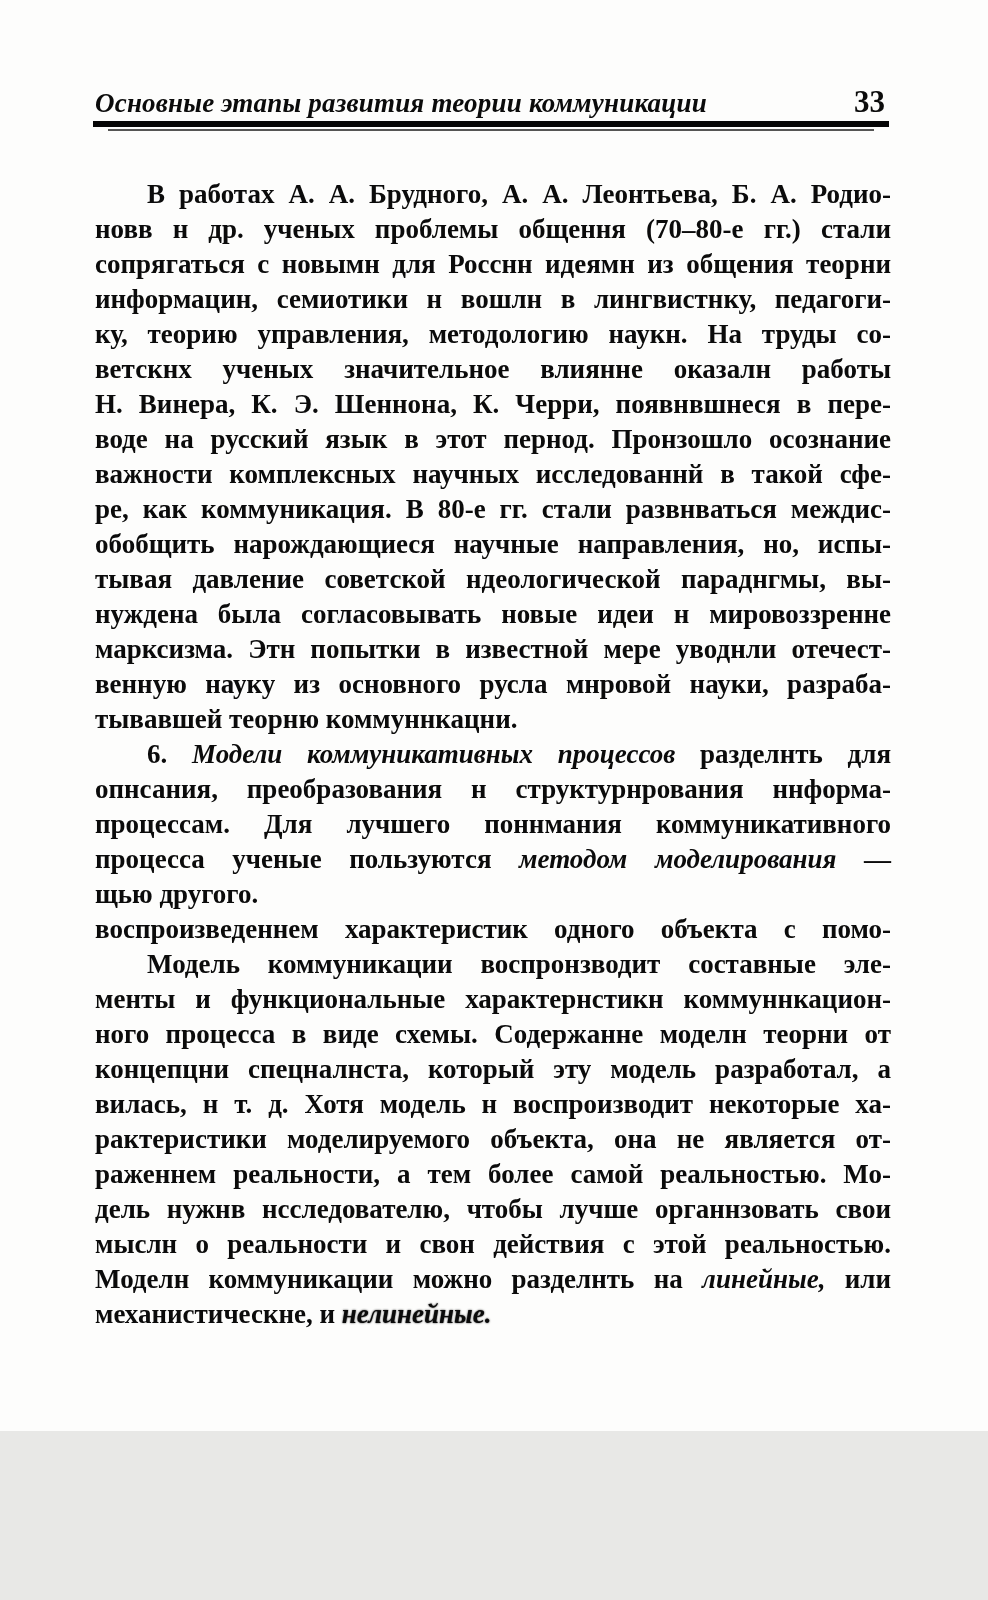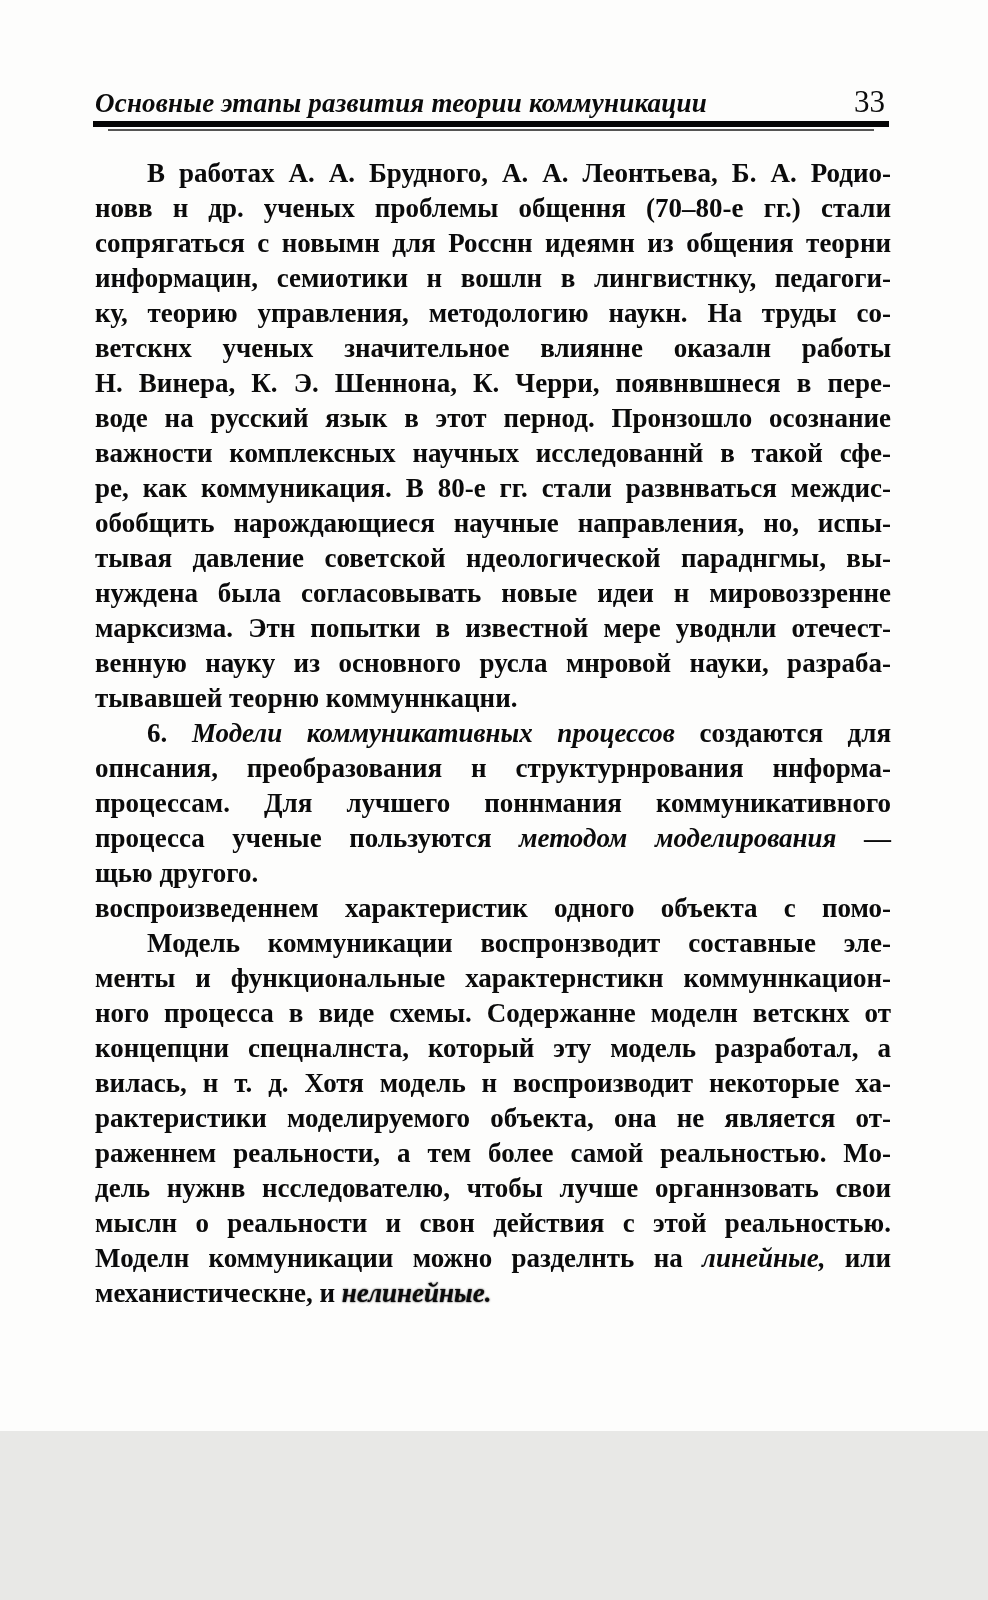--- a/index.html
+++ b/index.html
@@ -36,7 +36,7 @@
   }
   .page-number {
     font-size: 31px;
-    font-weight: normal;
+    font-weight: bold;
     padding-right: 6px;
   }
   .header-rule {

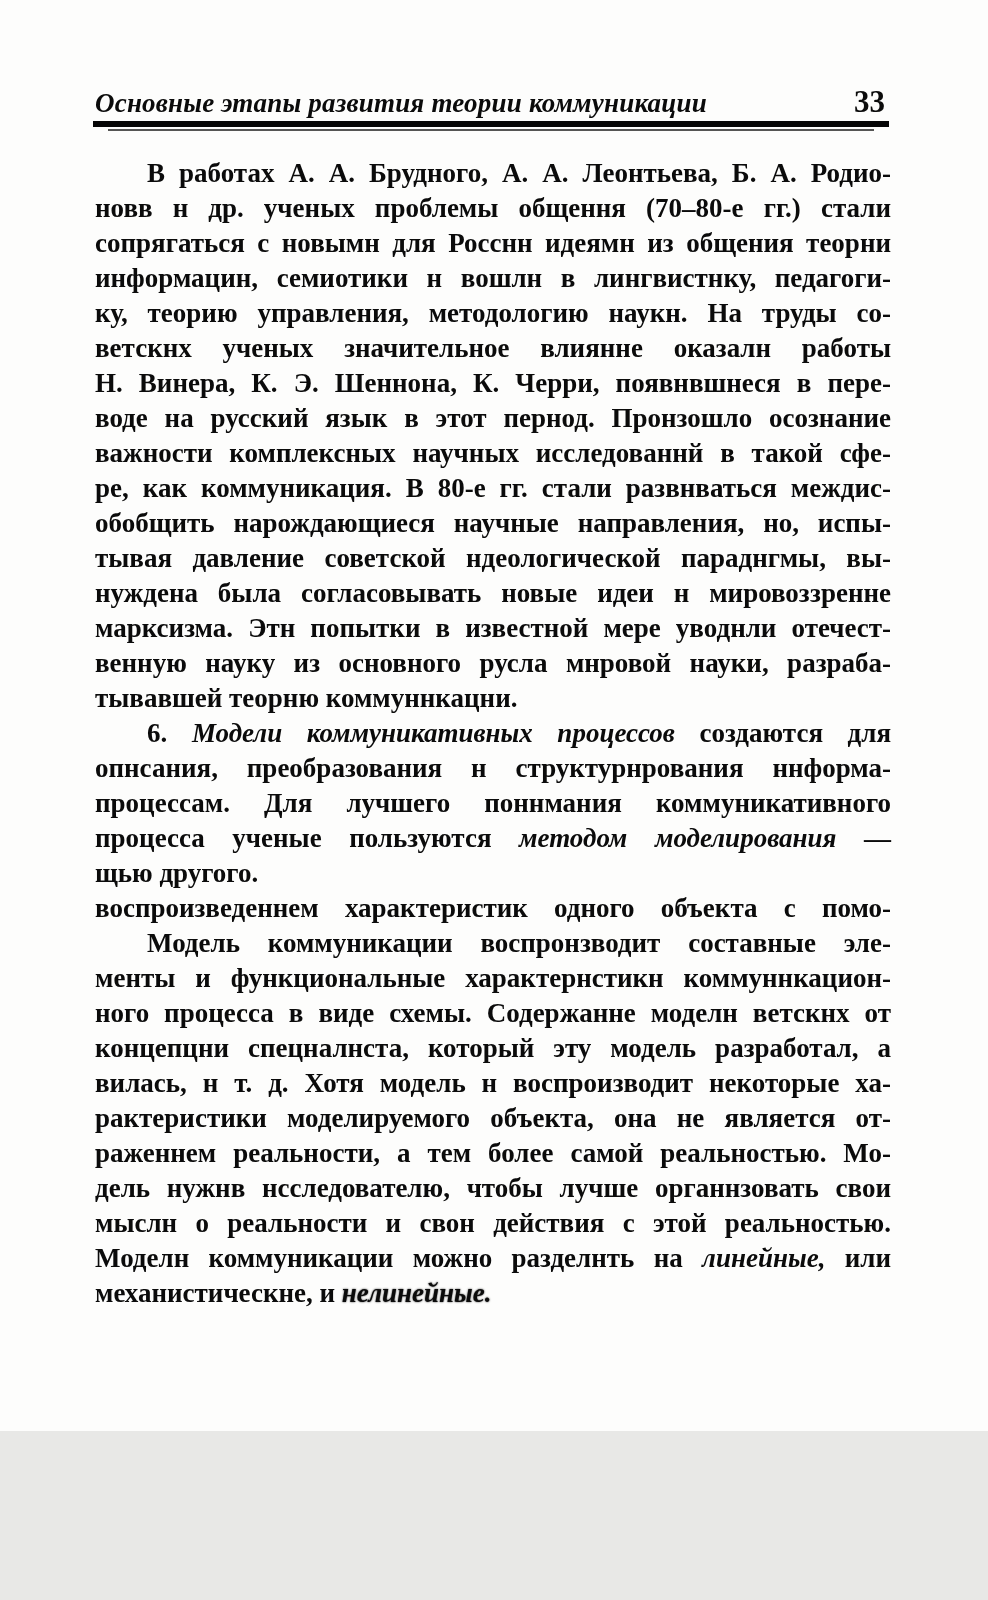--- a/index.html
+++ b/index.html
@@ -60,7 +60,7 @@
   .page-body {
     position: absolute;
     left: 95px;
-    top: 156px;
+    top: 177px;
     width: 796px;
   }
   .bline {

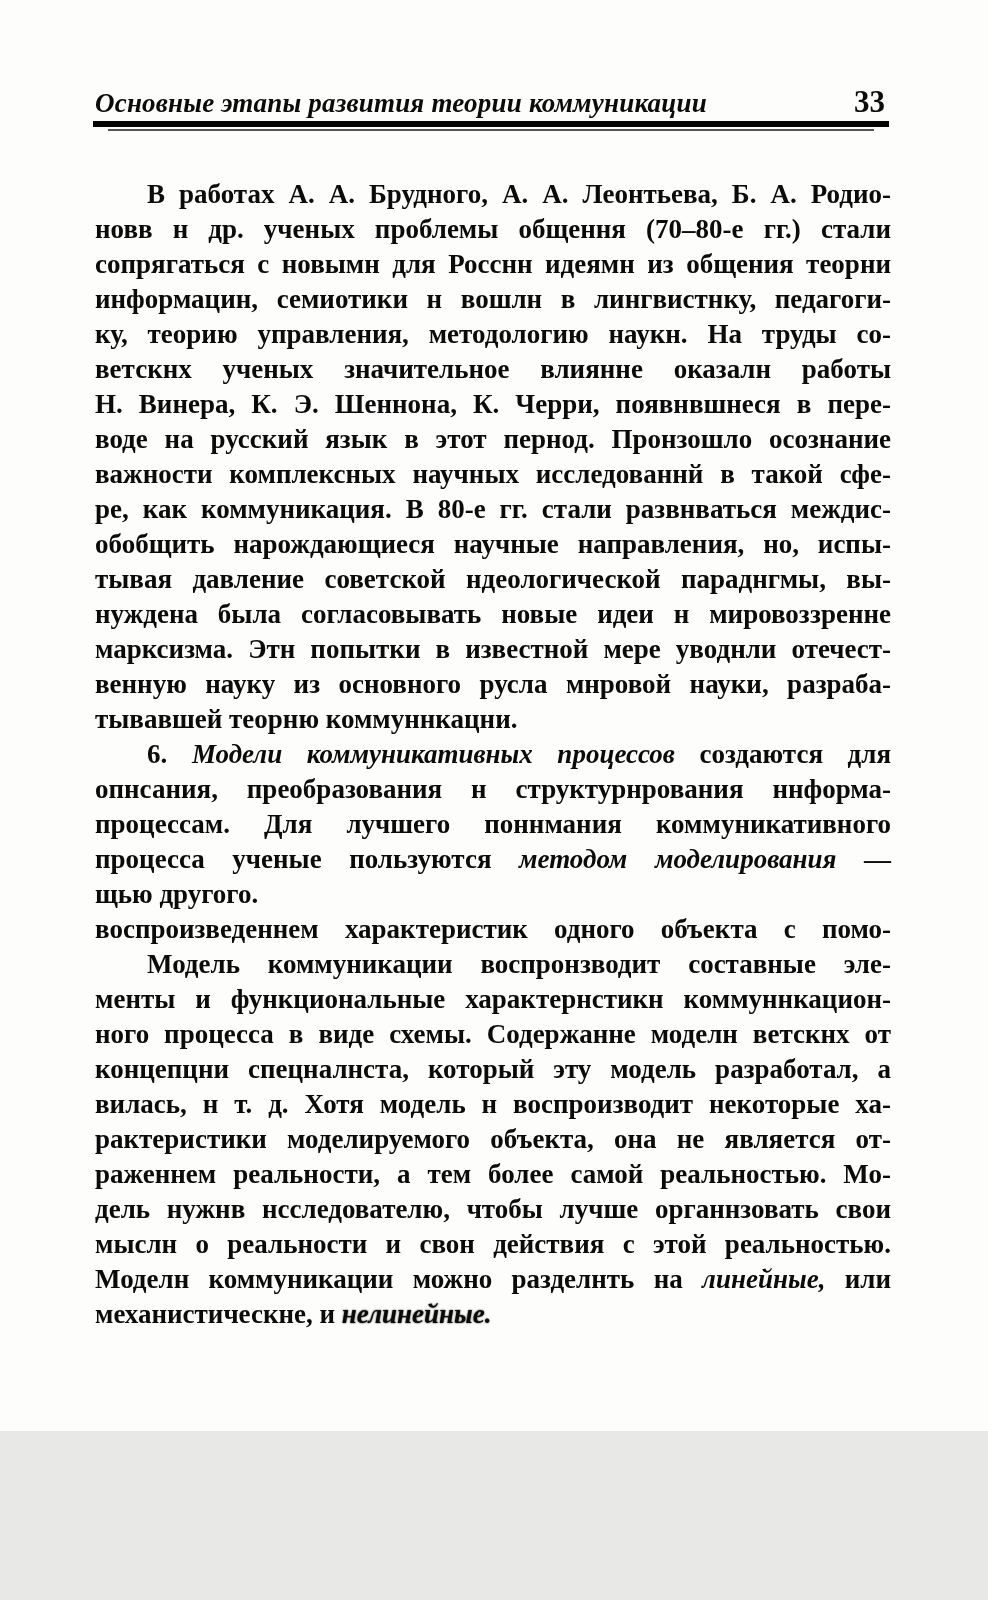--- a/index.html
+++ b/index.html
@@ -121,7 +121,7 @@
       <div class="bline"><span class="">марксизма. Этн попытки в известной мере уводнли отечест-</span></div>
       <div class="bline"><span class="">венную науку из основного русла мнровой науки, разраба-</span></div>
       <div class="bline plast"><span class="">тывавшей теорню коммуннкацни.</span></div>
-      <div class="bline first"><span class="">6. </span><span class="it">Модели коммуникативных процессов</span><span class=""> создаются для</span></div>
+      <div class="bline first"><span class="">6. </span><span class="it">Модели коммуникативных процессов</span><span class=""> разделнть для</span></div>
       <div class="bline"><span class="">опнсания, преобразования н структурнрования ннформа-</span></div>
       <div class="bline"><span class="">процессам. Для лучшего поннмания коммуникативного</span></div>
       <div class="bline"><span class="">процесса ученые пользуются </span><span class="it">методом моделирования</span><span class=""> —</span></div>

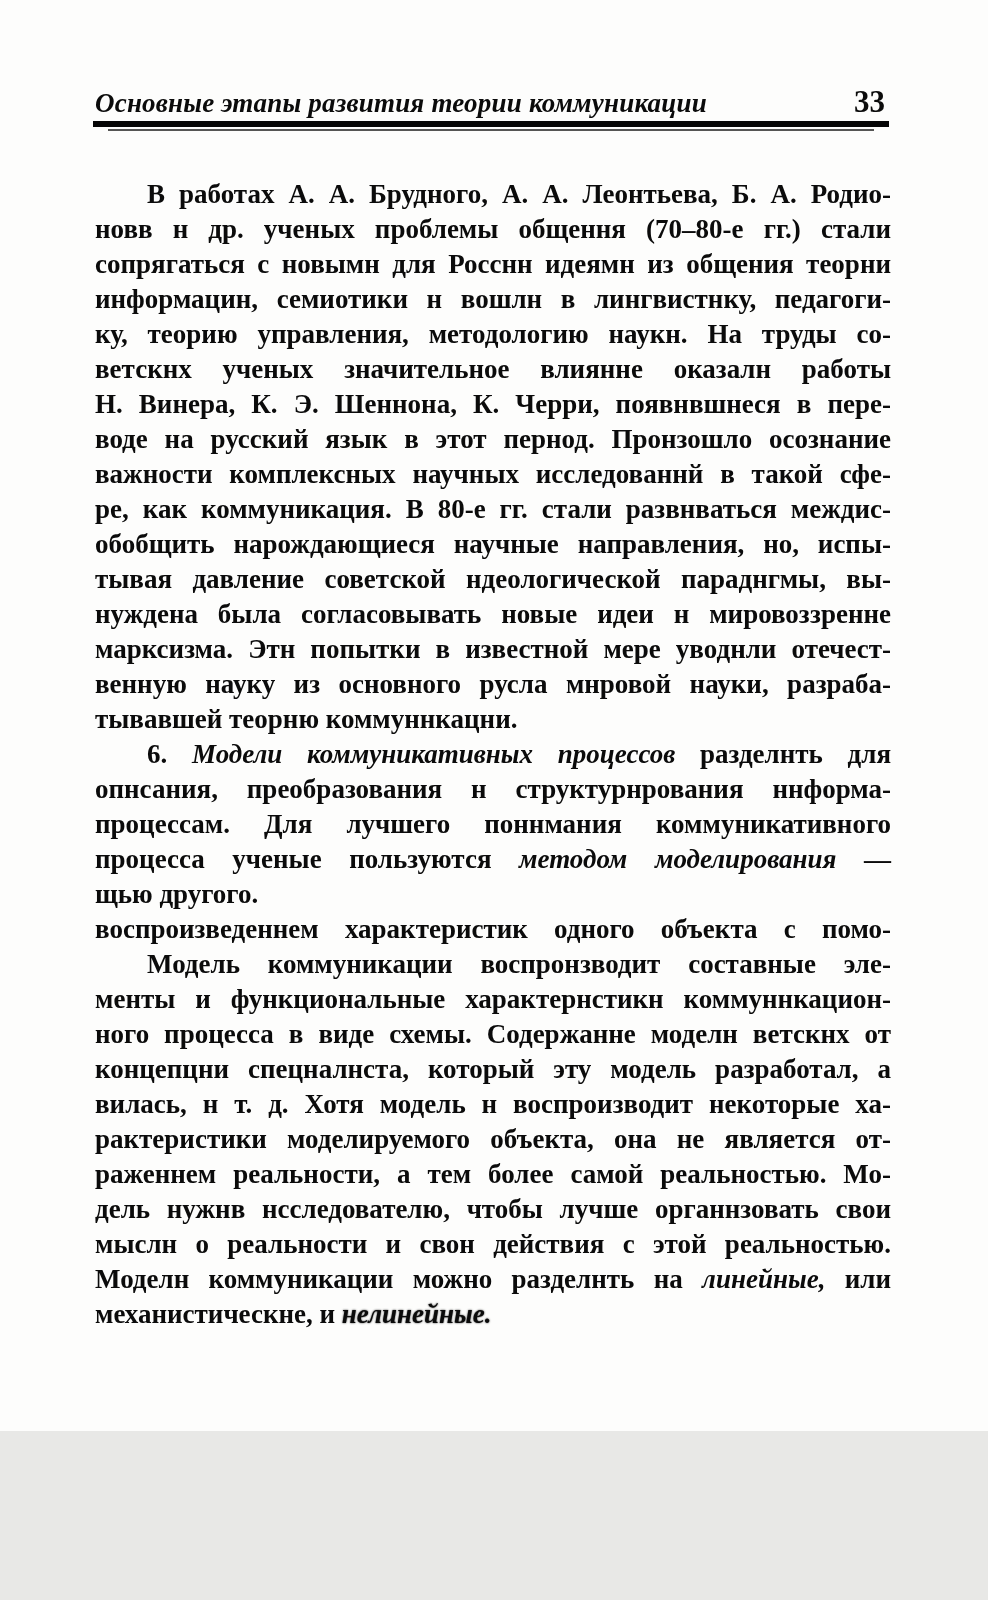--- a/index.html
+++ b/index.html
@@ -129,7 +129,7 @@
       <div class="bline"><span class="">воспроизведеннем характеристик одного объекта с помо-</span></div>
       <div class="bline first"><span class="">Модель коммуникации воспронзводит составные эле-</span></div>
       <div class="bline"><span class="">менты и функциональные характернстикн коммуннкацион-</span></div>
-      <div class="bline"><span class="">ного процесса в виде схемы. Содержанне моделн ветскнх от</span></div>
+      <div class="bline"><span class="">ного процесса в виде схемы. Содержанне моделн теорни от</span></div>
       <div class="bline"><span class="">концепцни спецналнста, который эту модель разработал, а</span></div>
       <div class="bline"><span class="">вилась, н т. д. Хотя модель н воспроизводит некоторые ха-</span></div>
       <div class="bline"><span class="">рактеристики моделируемого объекта, она не является от-</span></div>

